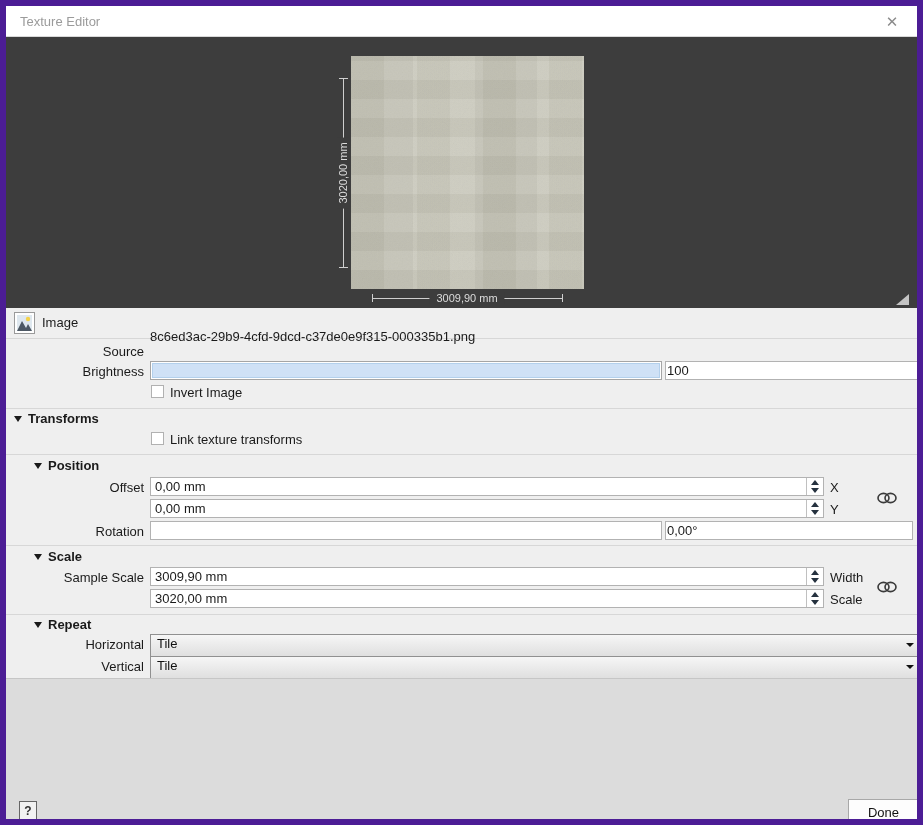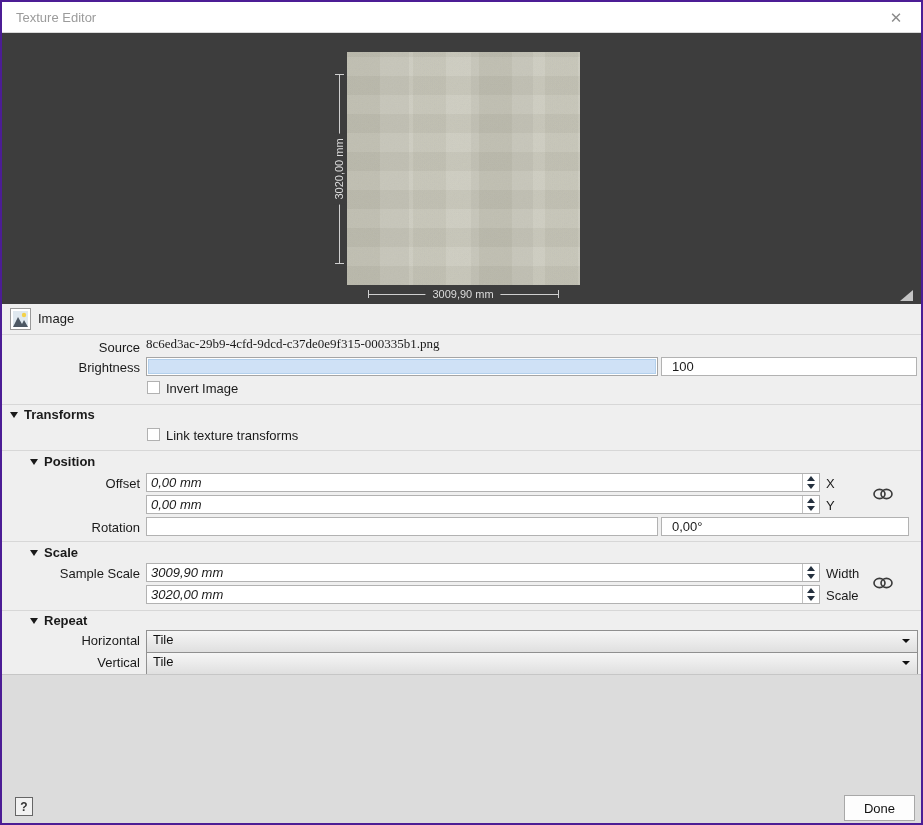--- a/index.html
+++ b/index.html
@@ -6,7 +6,7 @@
   html,body { width:923px; height:825px; }
   body { font-family:"Liberation Sans", sans-serif; background:#fff; }
 
-  .window { position:relative; width:923px; height:825px; border:2px solid #4c1d95; overflow:hidden; background:#fef9c3; }
+  .window { position:relative; width:923px; height:825px; border:6px solid #4c1d95; overflow:hidden; background:#fef9c3; }
 
   
   .titlebar { position:absolute; left:0; top:0; width:100%; height:31px; background:#ffffff; border-bottom:1px solid #d9d9d9; }

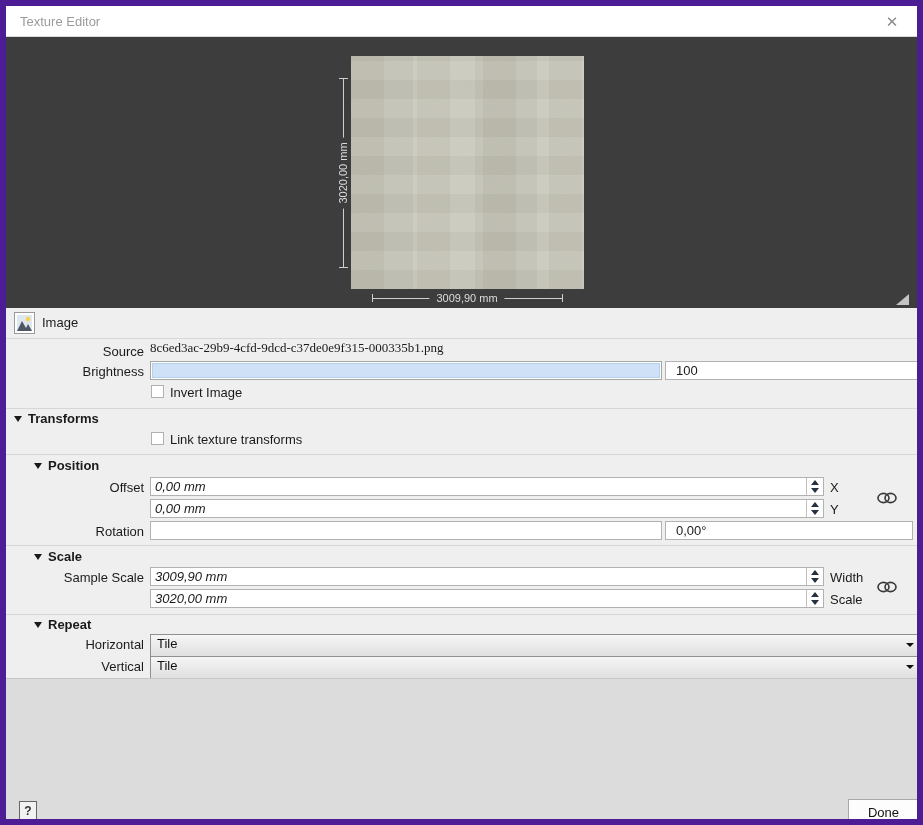--- a/index.html
+++ b/index.html
@@ -118,7 +118,7 @@
     <div class="sep" style="top:30px"></div>
 
     <span class="flabel" style="top:36px">Source</span>
-    <span style="position:absolute; left:144px; top:32px;font-family:Liberation Serif, serif;">8c6ed3ac-29b9-4cfd-9dcd-c37de0e9f315-000335b1.png</span>
+    <span style="position:absolute; left:144px; top:21px;">8c6ed3ac-29b9-4cfd-9dcd-c37de0e9f315-000335b1.png</span>
 
     <span class="flabel" style="top:56px">Brightness</span>
     <div class="slider" style="left:144px; top:53px; width:512px;">

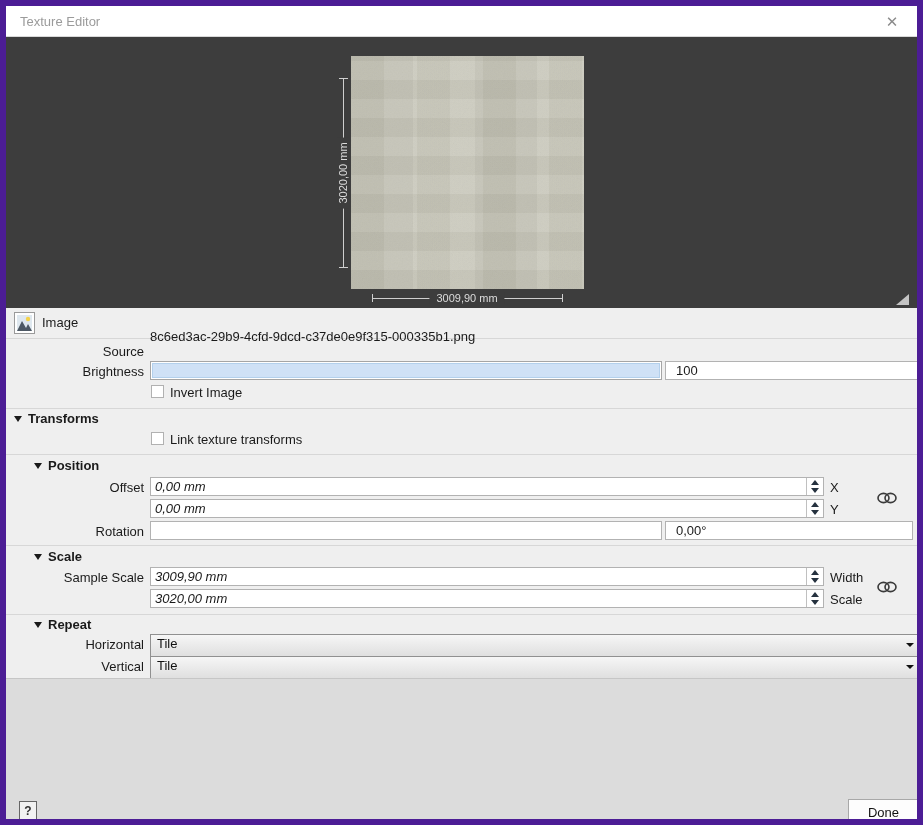--- a/index.html
+++ b/index.html
@@ -48,7 +48,7 @@
   .tri-down { width:0; height:0; border-left:4px solid transparent; border-right:4px solid transparent; border-top:6px solid #1a1a1a; }
 
   .txt-input { position:absolute; height:19px; border:1px solid #b2b2b2; background:#fff; font-family:"Liberation Sans",sans-serif; font-size:13px; padding:0 4px; color:#1a1a1a; }
-  .display-box { position:absolute; height:19px; border:1px solid #b2b2b2; background:#fff; font-size:13px; padding:1px 10px; color:#1a1a1a; }
+  .display-box { position:absolute; height:19px; border:1px solid #b2b2b2; background:#fff; font-size:13px; padding:1px 1px; color:#1a1a1a; }
 
   .slider { position:absolute; height:19px; border:1px solid #a5a5a5; background:#fff; padding:1px; }
   .slider-fill { width:100%; height:100%; background:#cfe1f6; box-shadow:inset 0 0 0 1px #b3d0ec; }

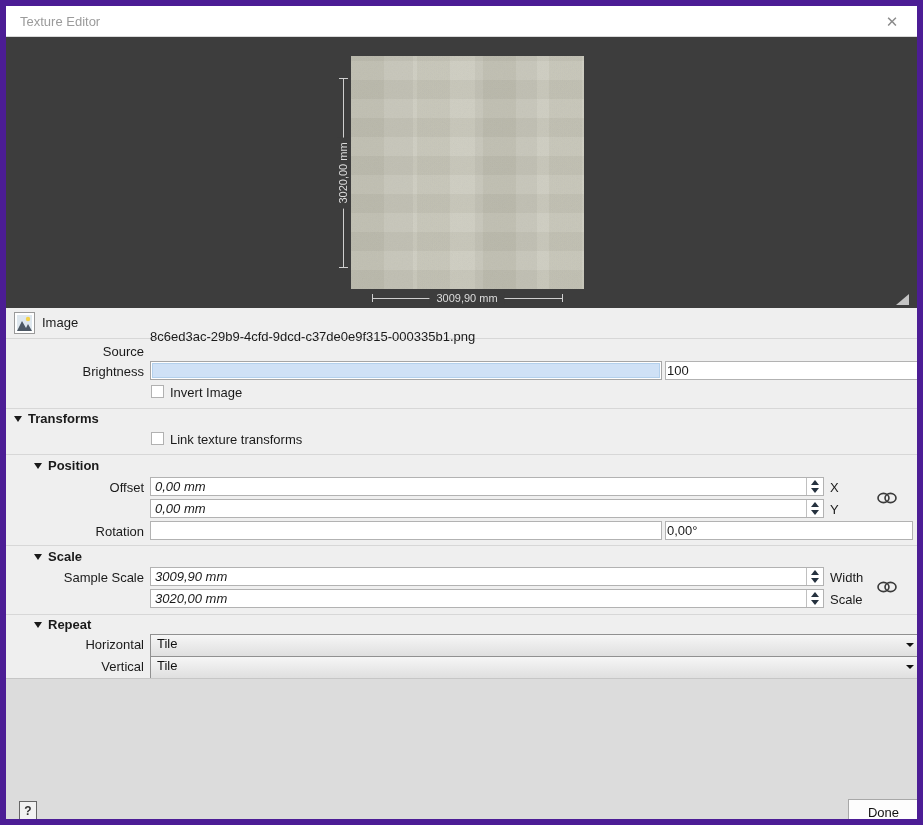--- a/index.html
+++ b/index.html
@@ -56,7 +56,7 @@
   .checkbox { position:absolute; width:13px; height:13px; border:1px solid #b1b1b1; background:#fff; }
 
   .spin-wrap { position:absolute; height:19px; }
-  .spin-wrap input { width:100%; height:100%; border:1px solid #b2b2b2; background:#fff; font-family:"Liberation Sans",sans-serif; font-size:13px; padding:0 22px 0 4px; color:#1a1a1a;font-style:italic; }
+  .spin-wrap input { width:100%; height:100%; border:1px solid #b2b2b2; background:#fff; font-family:"Liberation Sans",sans-serif; font-size:13px; padding:0 22px 0 4px; color:#1a1a1a; }
   .spinner { position:absolute; right:1px; top:1px; bottom:1px; width:17px; border-left:1px solid #c0c0c0; display:flex; flex-direction:column; background:#fff; }
   .spin-up,.spin-down { flex:1; display:flex; align-items:center; justify-content:center; cursor:pointer; }
   .spin-up::after { content:""; width:0; height:0; border-left:4px solid transparent; border-right:4px solid transparent; border-bottom:5px solid #25313f; }

